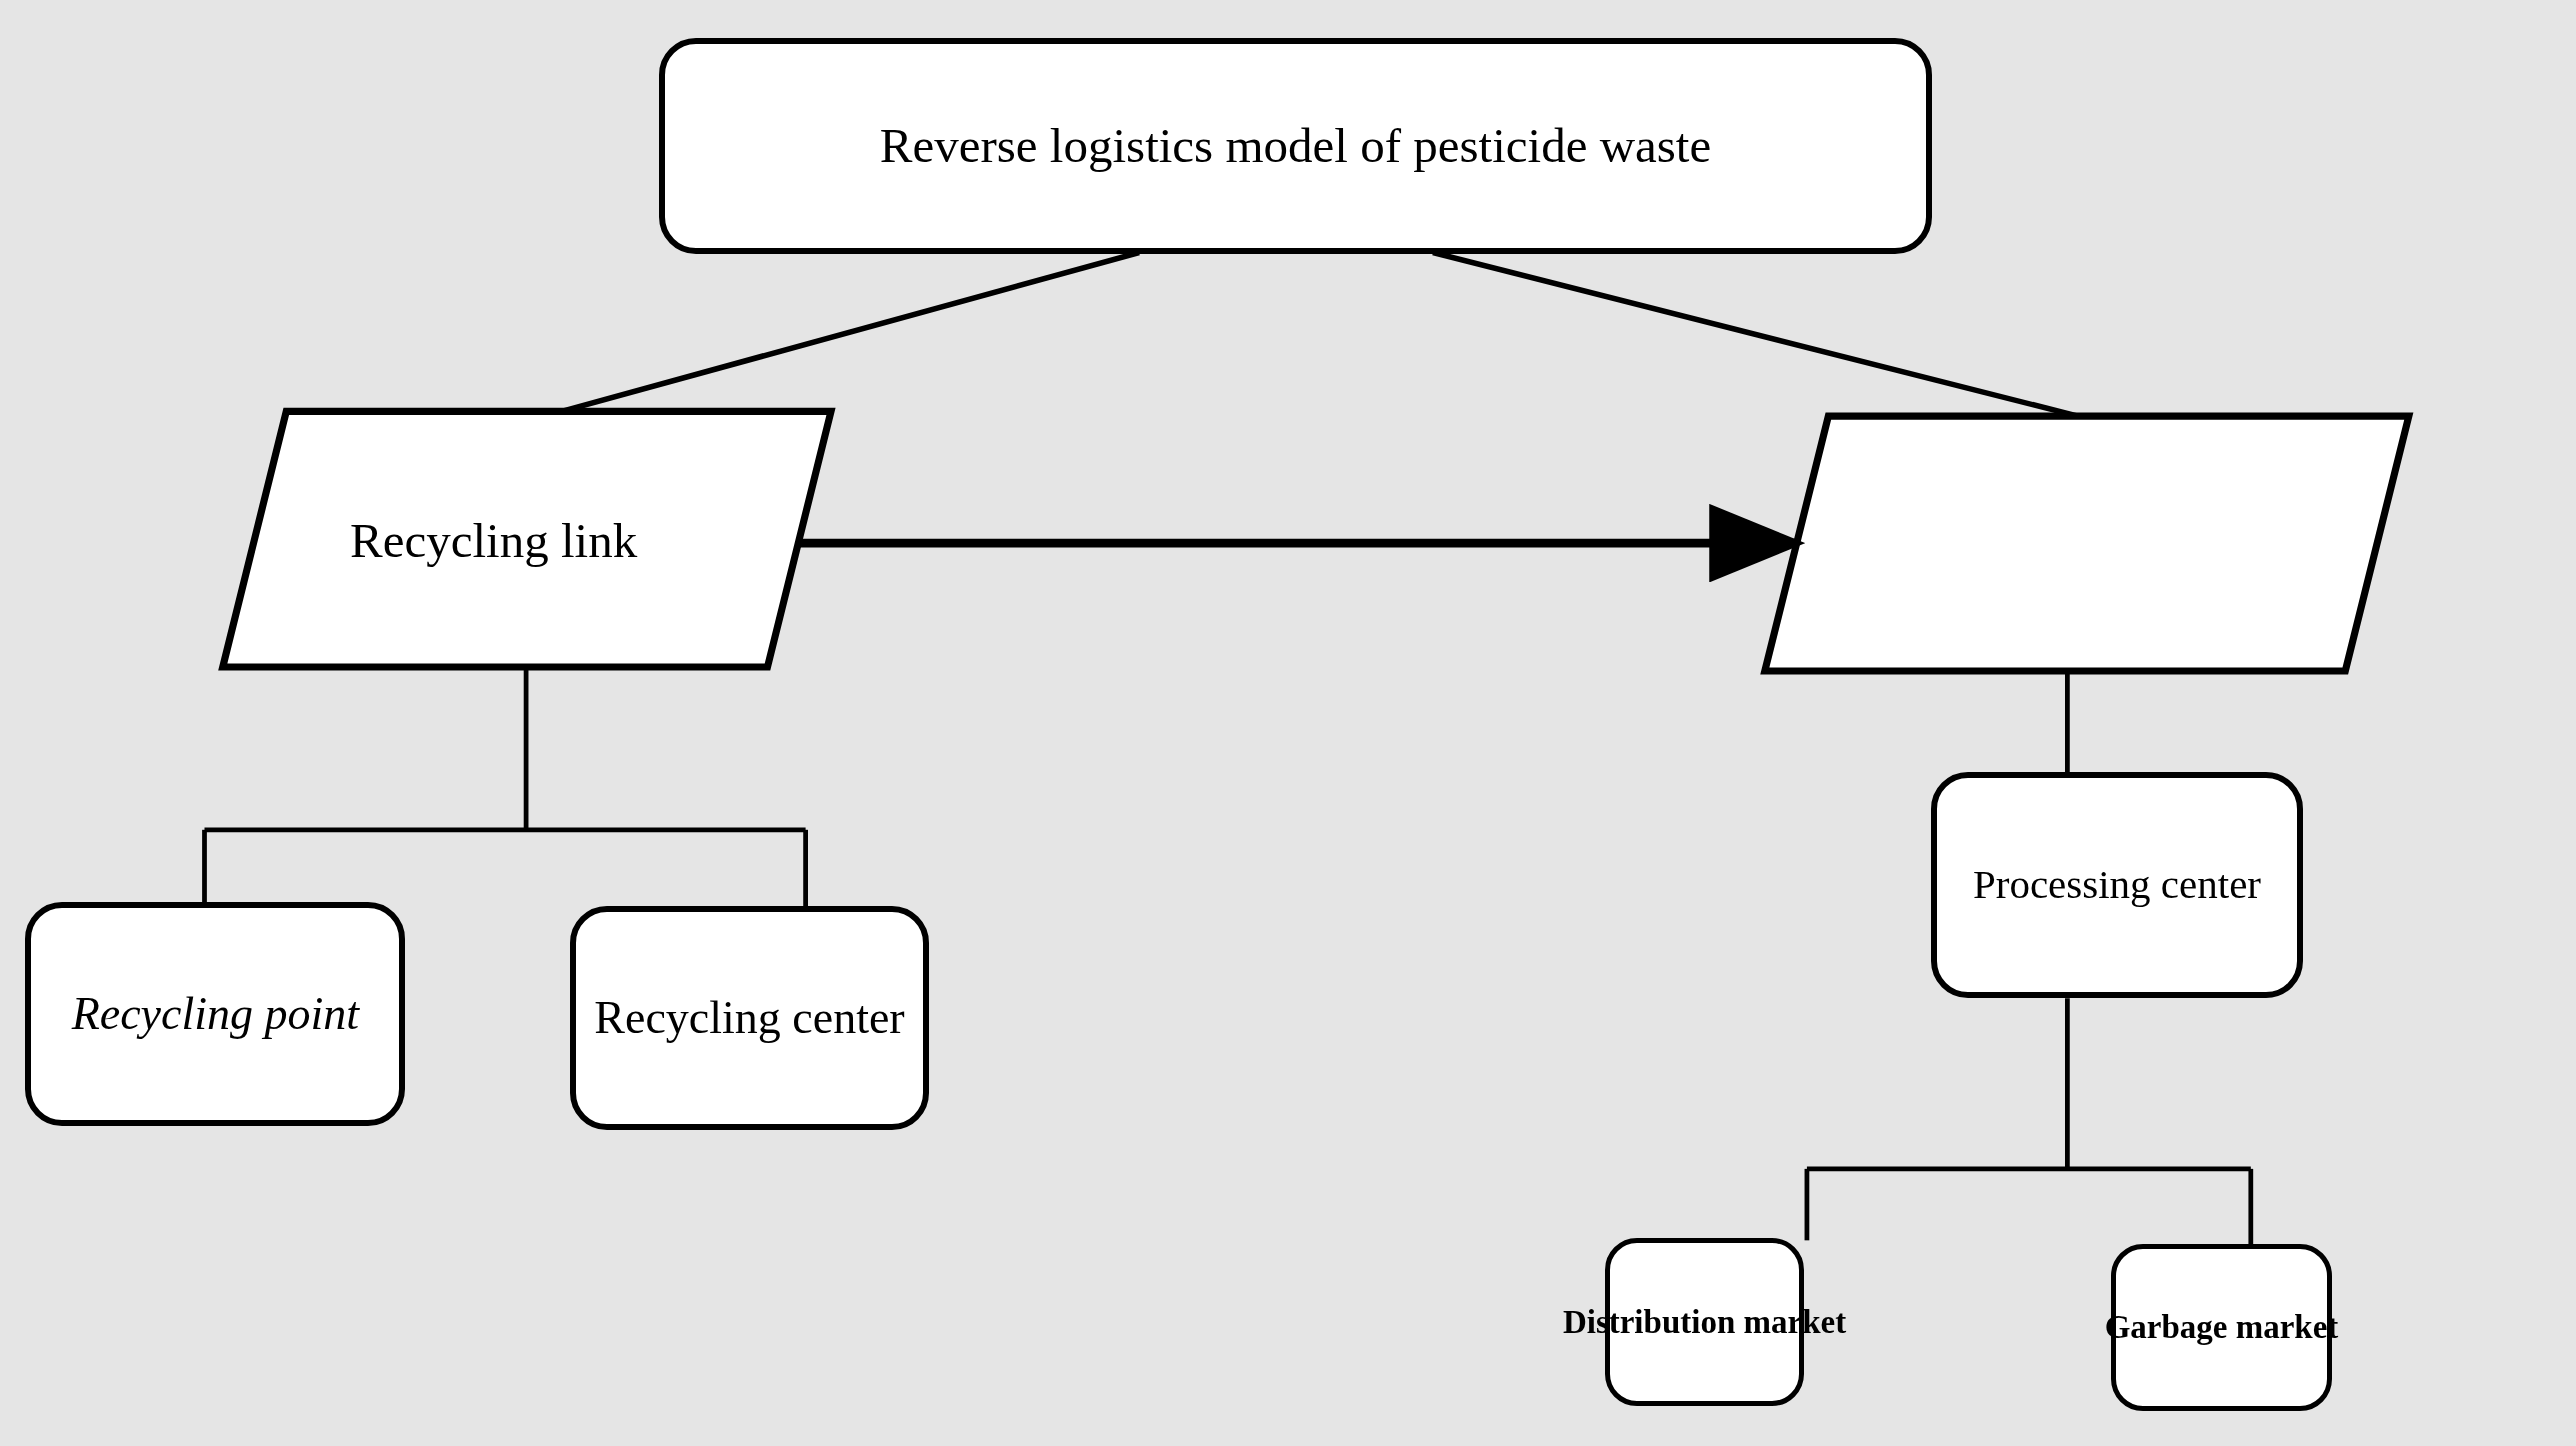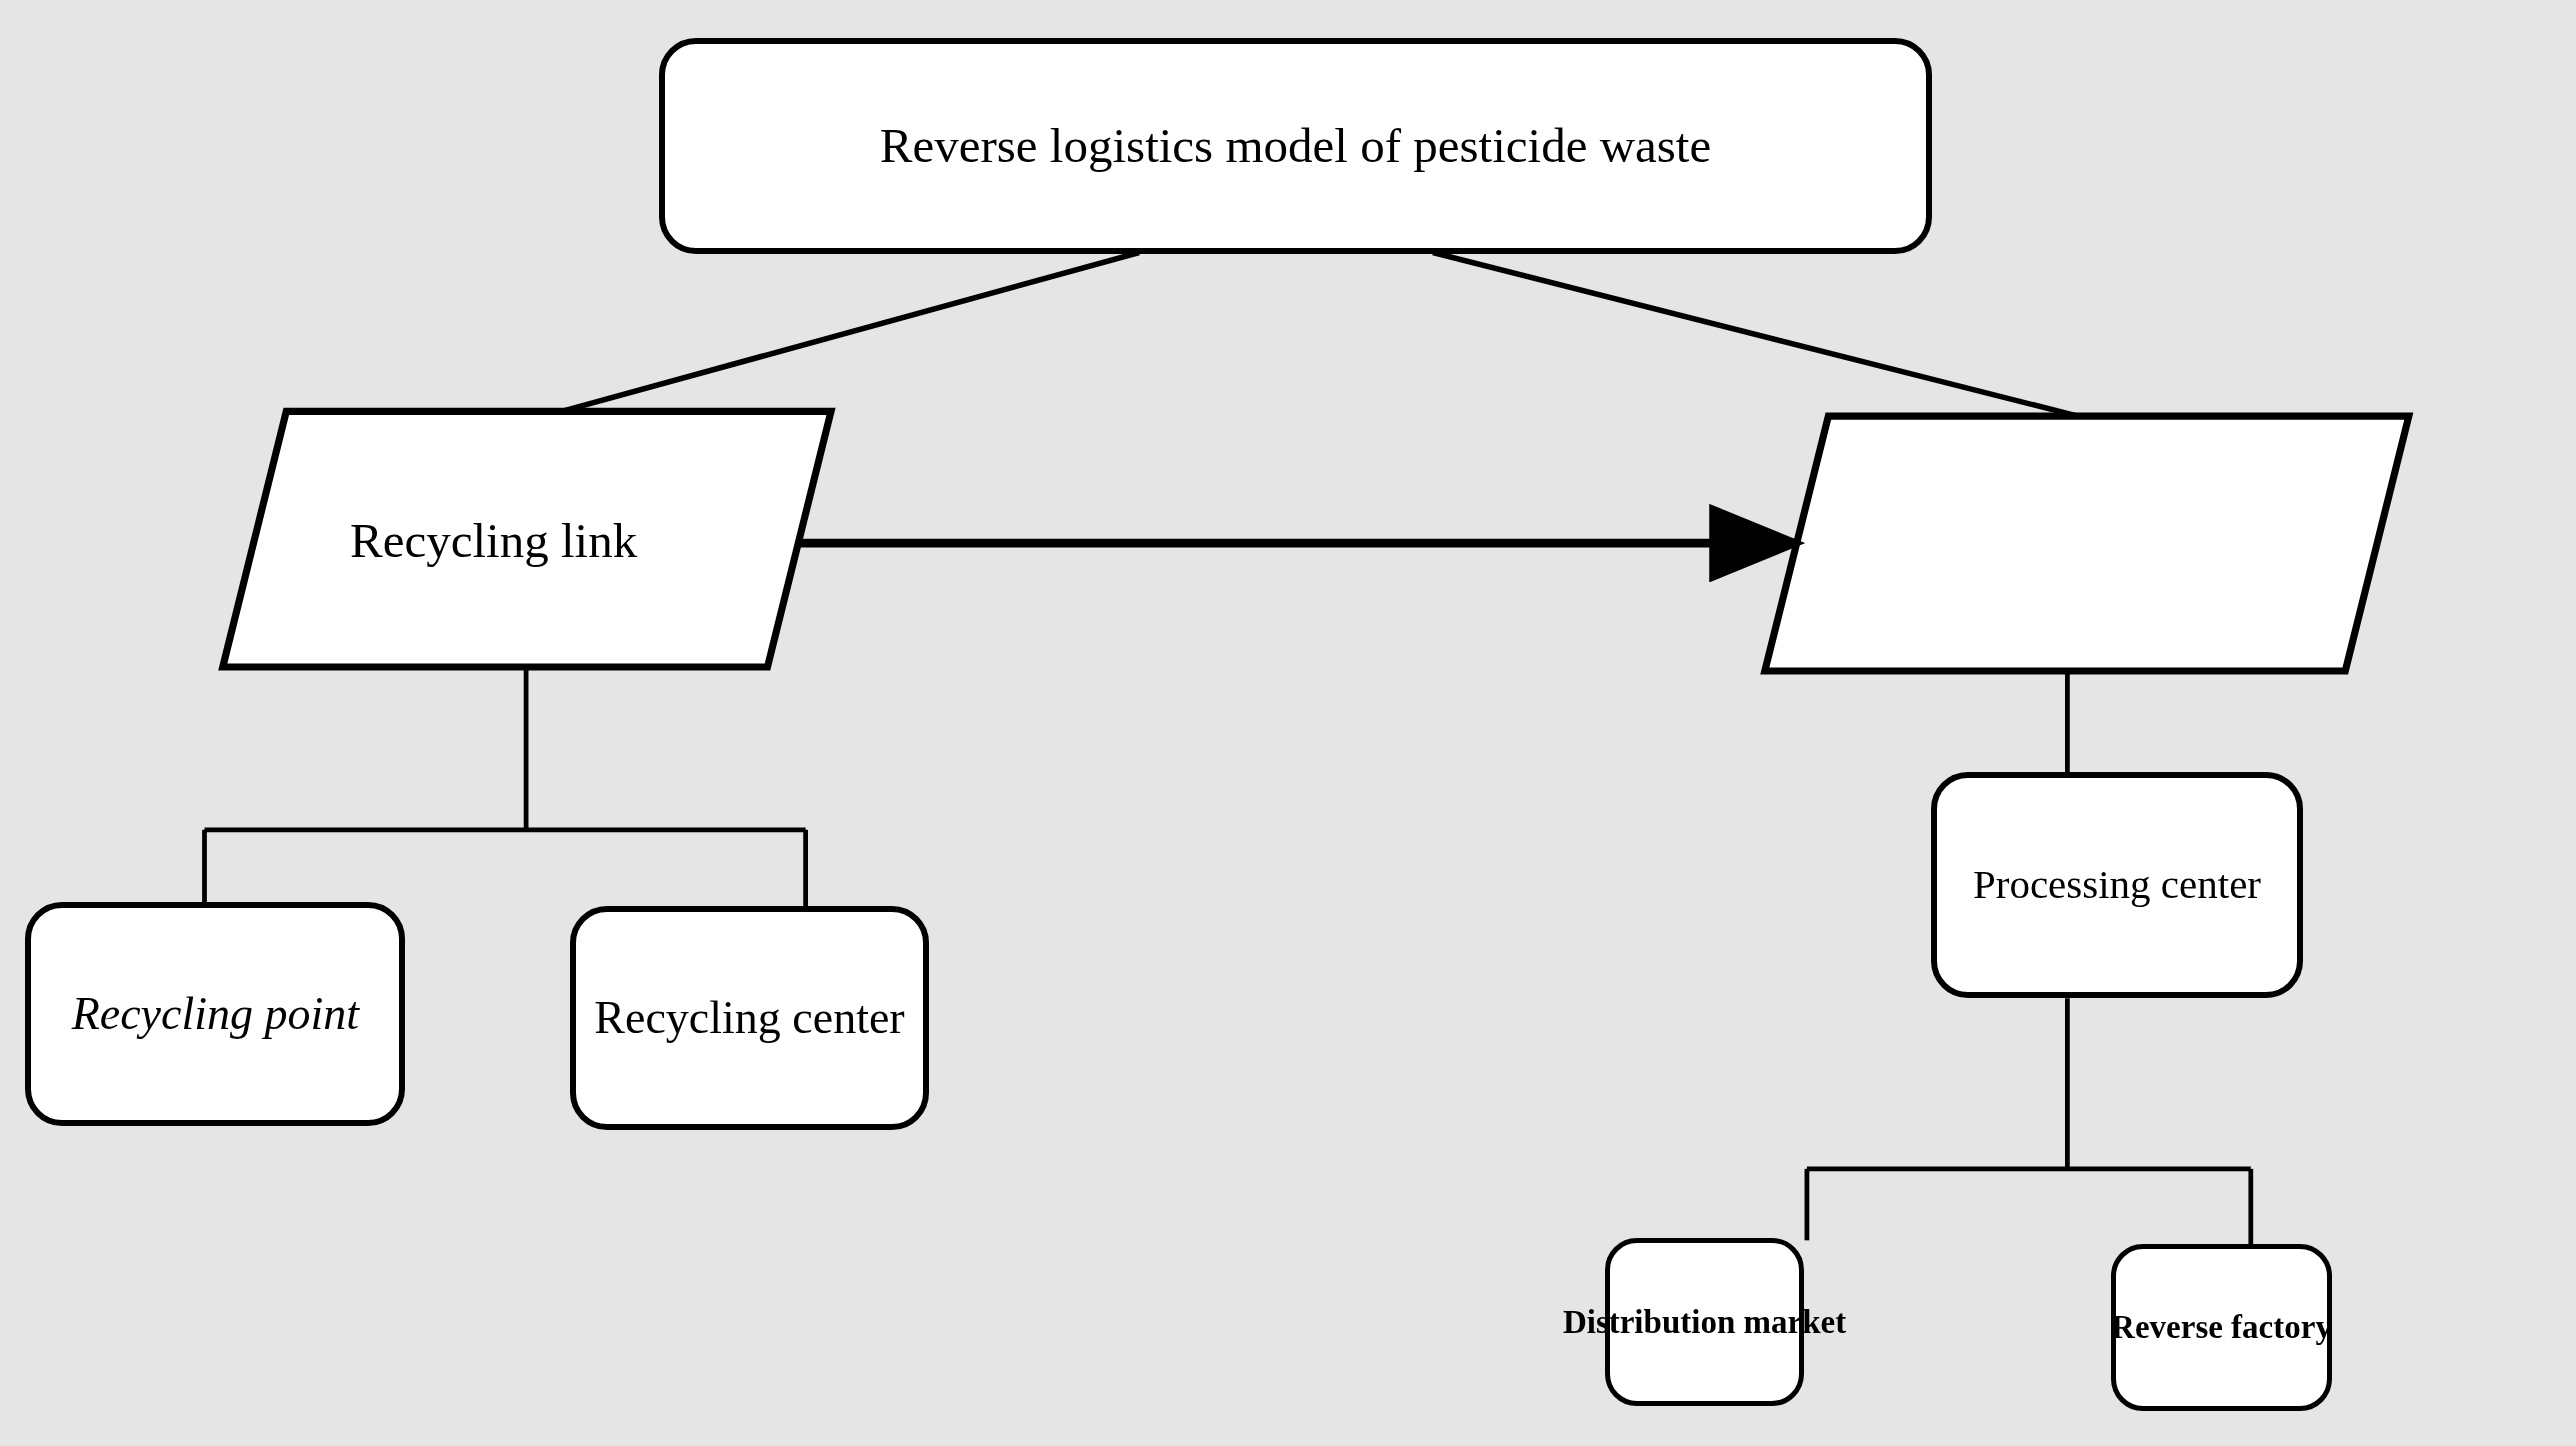--- a/index.html
+++ b/index.html
@@ -154,7 +154,7 @@
   </div>
 
   <div class="node rounded-sm" id="garbage-factory-box">
-    <span class="node-label">Reverse factory</span>
+    <span class="node-label">Garbage market</span>
   </div>
 
 </div>

